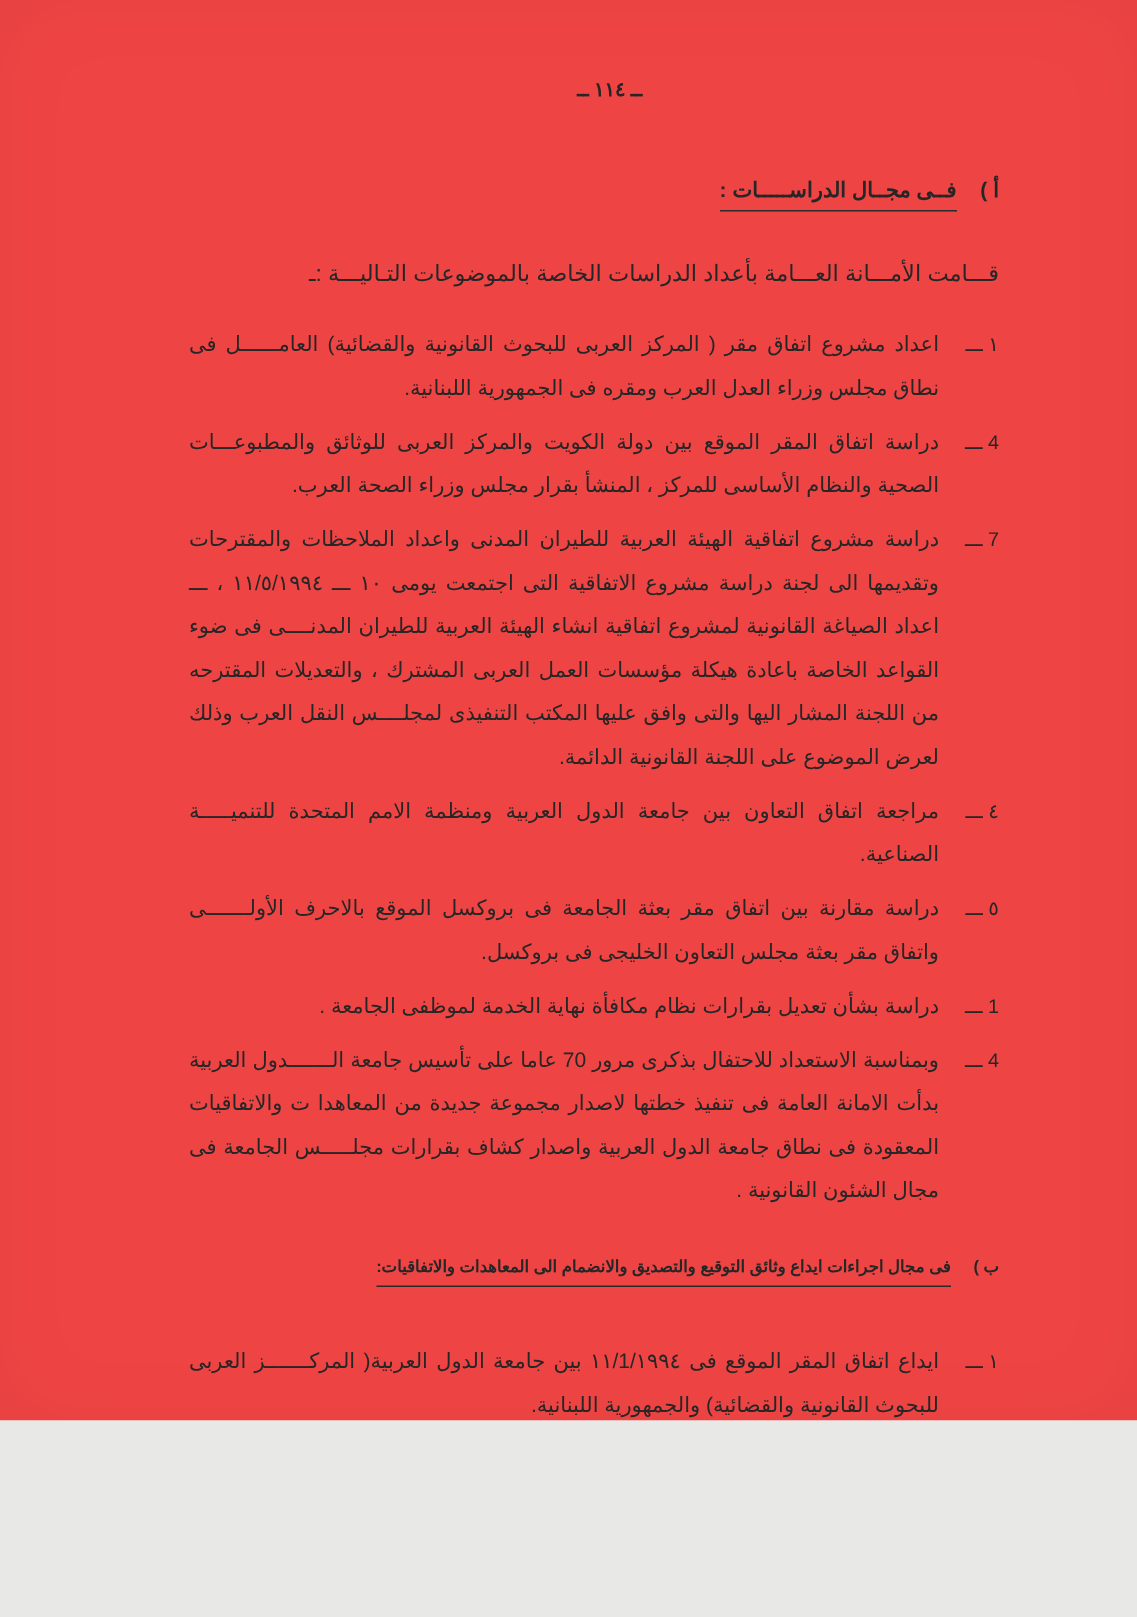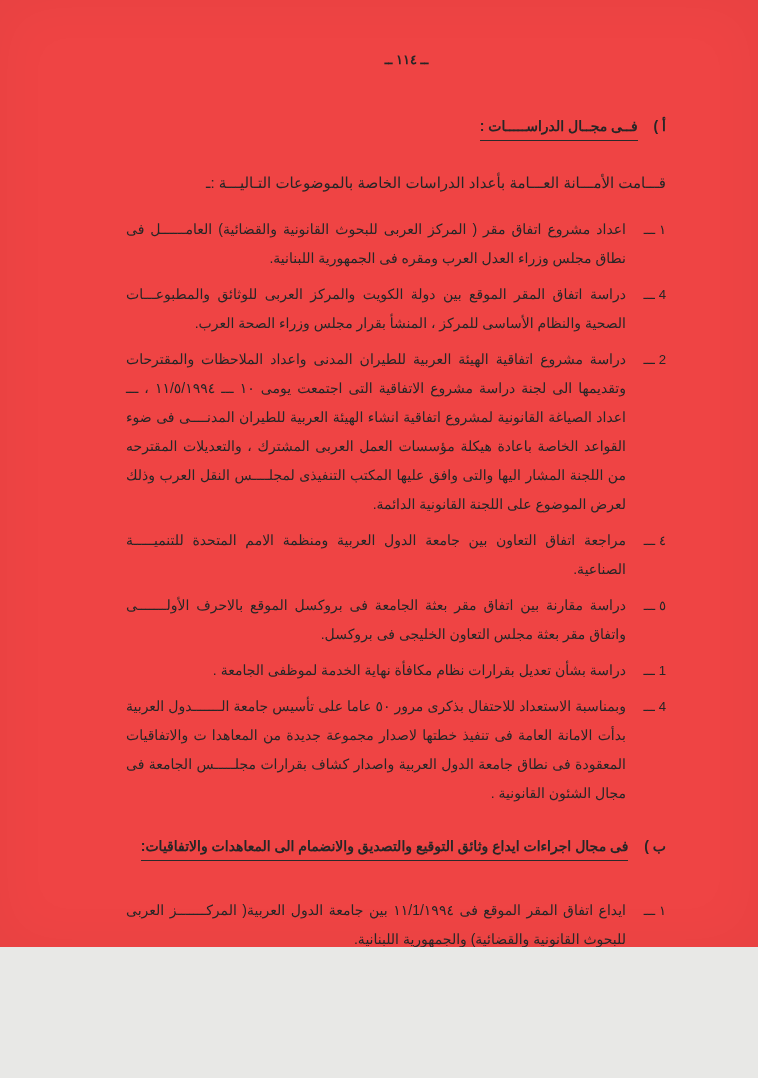--- a/index.html
+++ b/index.html
@@ -97,7 +97,7 @@
         </div>
 
         <div class="item">
-          <span class="num">2 ـــ</span>
+          <span class="num">7 ـــ</span>
           <p class="txt">دراسة مشروع اتفاقية الهيئة العربية للطيران المدنى واعداد الملاحظات والمقترحات وتقديمها الى لجنة دراسة مشروع الاتفاقية التى اجتمعت يومى ١٠ ـــ ١١/٥/١٩٩٤ ، ـــ اعداد الصياغة القانونية لمشروع اتفاقية انشاء الهيئة العربية للطيران المدنــــى فى ضوء القواعد الخاصة باعادة هيكلة مؤسسات العمل العربى المشترك ، والتعديلات المقترحه من اللجنة المشار اليها والتى وافق عليها المكتب التنفيذى لمجلــــس النقل العرب وذلك لعرض الموضوع على اللجنة القانونية الدائمة.</p>
         </div>
 

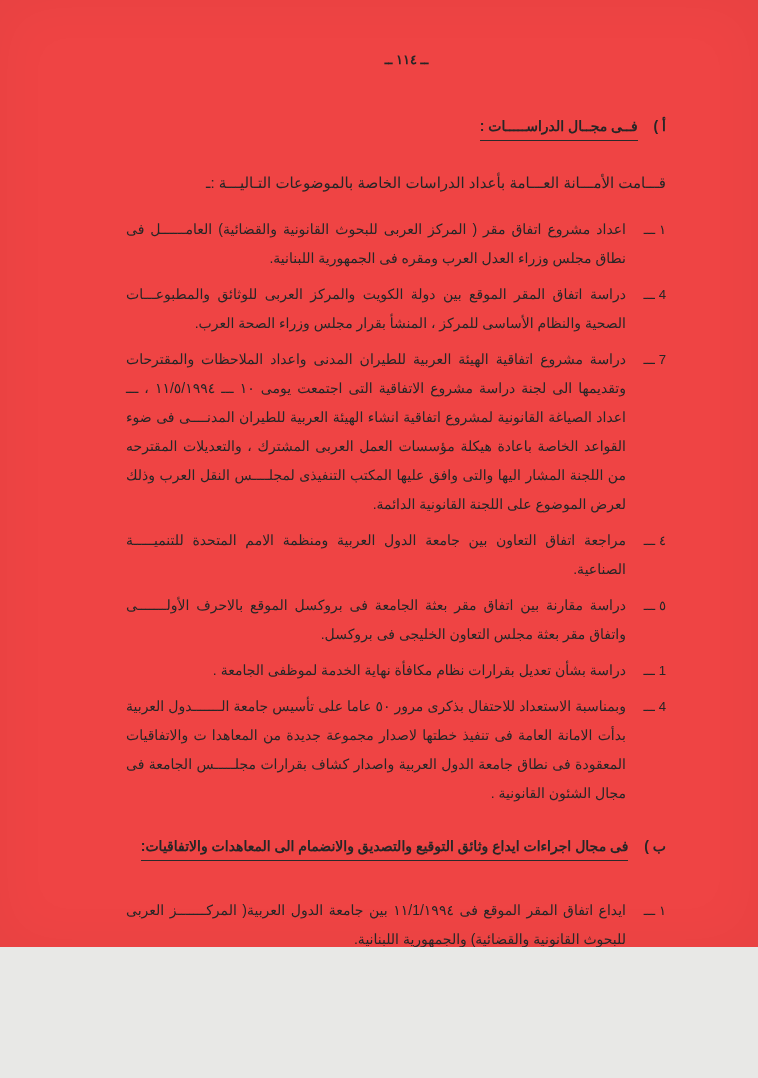--- a/index.html
+++ b/index.html
@@ -118,7 +118,7 @@
 
         <div class="item">
           <span class="num">4 ـــ</span>
-          <p class="txt">وبمناسبة الاستعداد للاحتفال بذكرى مرور ٥٠ عاما على تأسيس جامعة الـــــــدول العربية بدأت الامانة العامة فى تنفيذ خطتها لاصدار مجموعة جديدة من المعاهدا ت والاتفاقيات المعقودة فى نطاق جامعة الدول العربية واصدار كشاف بقرارات مجلـــــس الجامعة فى مجال الشئون القانونية .</p>
+          <p class="txt">وبمناسبة الاستعداد للاحتفال بذكرى مرور 70 عاما على تأسيس جامعة الـــــــدول العربية بدأت الامانة العامة فى تنفيذ خطتها لاصدار مجموعة جديدة من المعاهدا ت والاتفاقيات المعقودة فى نطاق جامعة الدول العربية واصدار كشاف بقرارات مجلـــــس الجامعة فى مجال الشئون القانونية .</p>
         </div>
 
       </div>

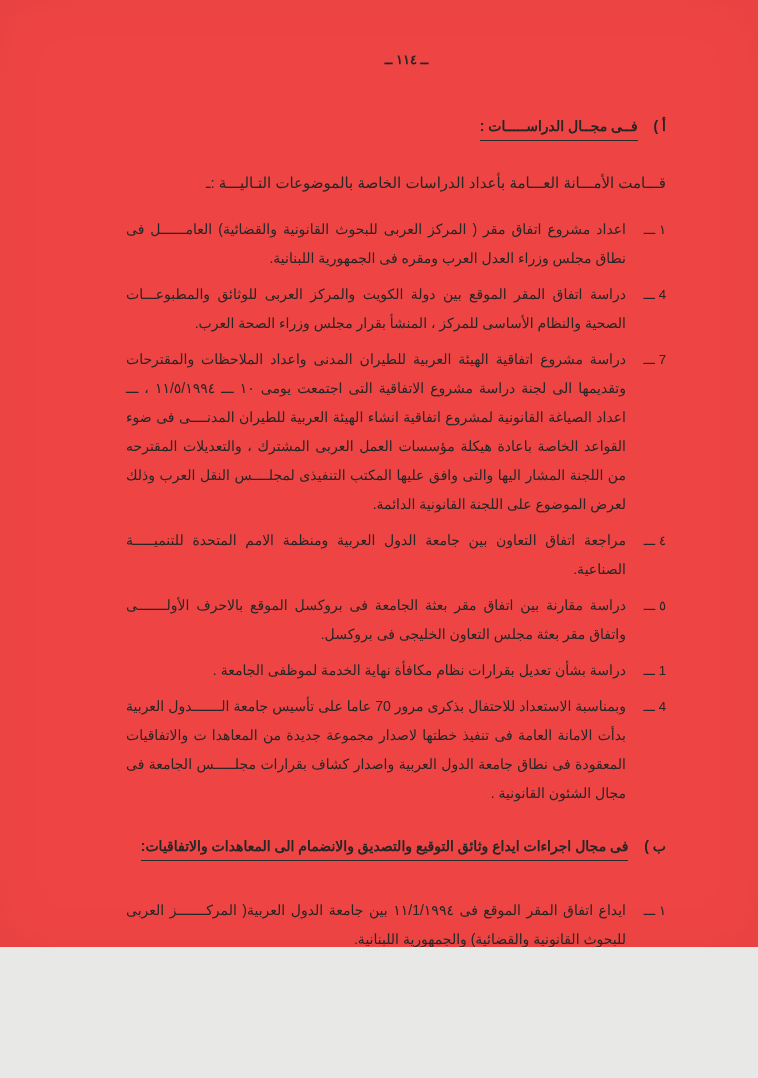--- a/index.html
+++ b/index.html
@@ -64,7 +64,7 @@
     text-justify:inter-word;
   }
   .section-b{margin-top:30px;}
-  .section-b .heading{font-size:14px;}
+  .section-b .heading{font-size:11px;}
   .section-b .items{margin-top:42px;}
 </style>
 </head>

